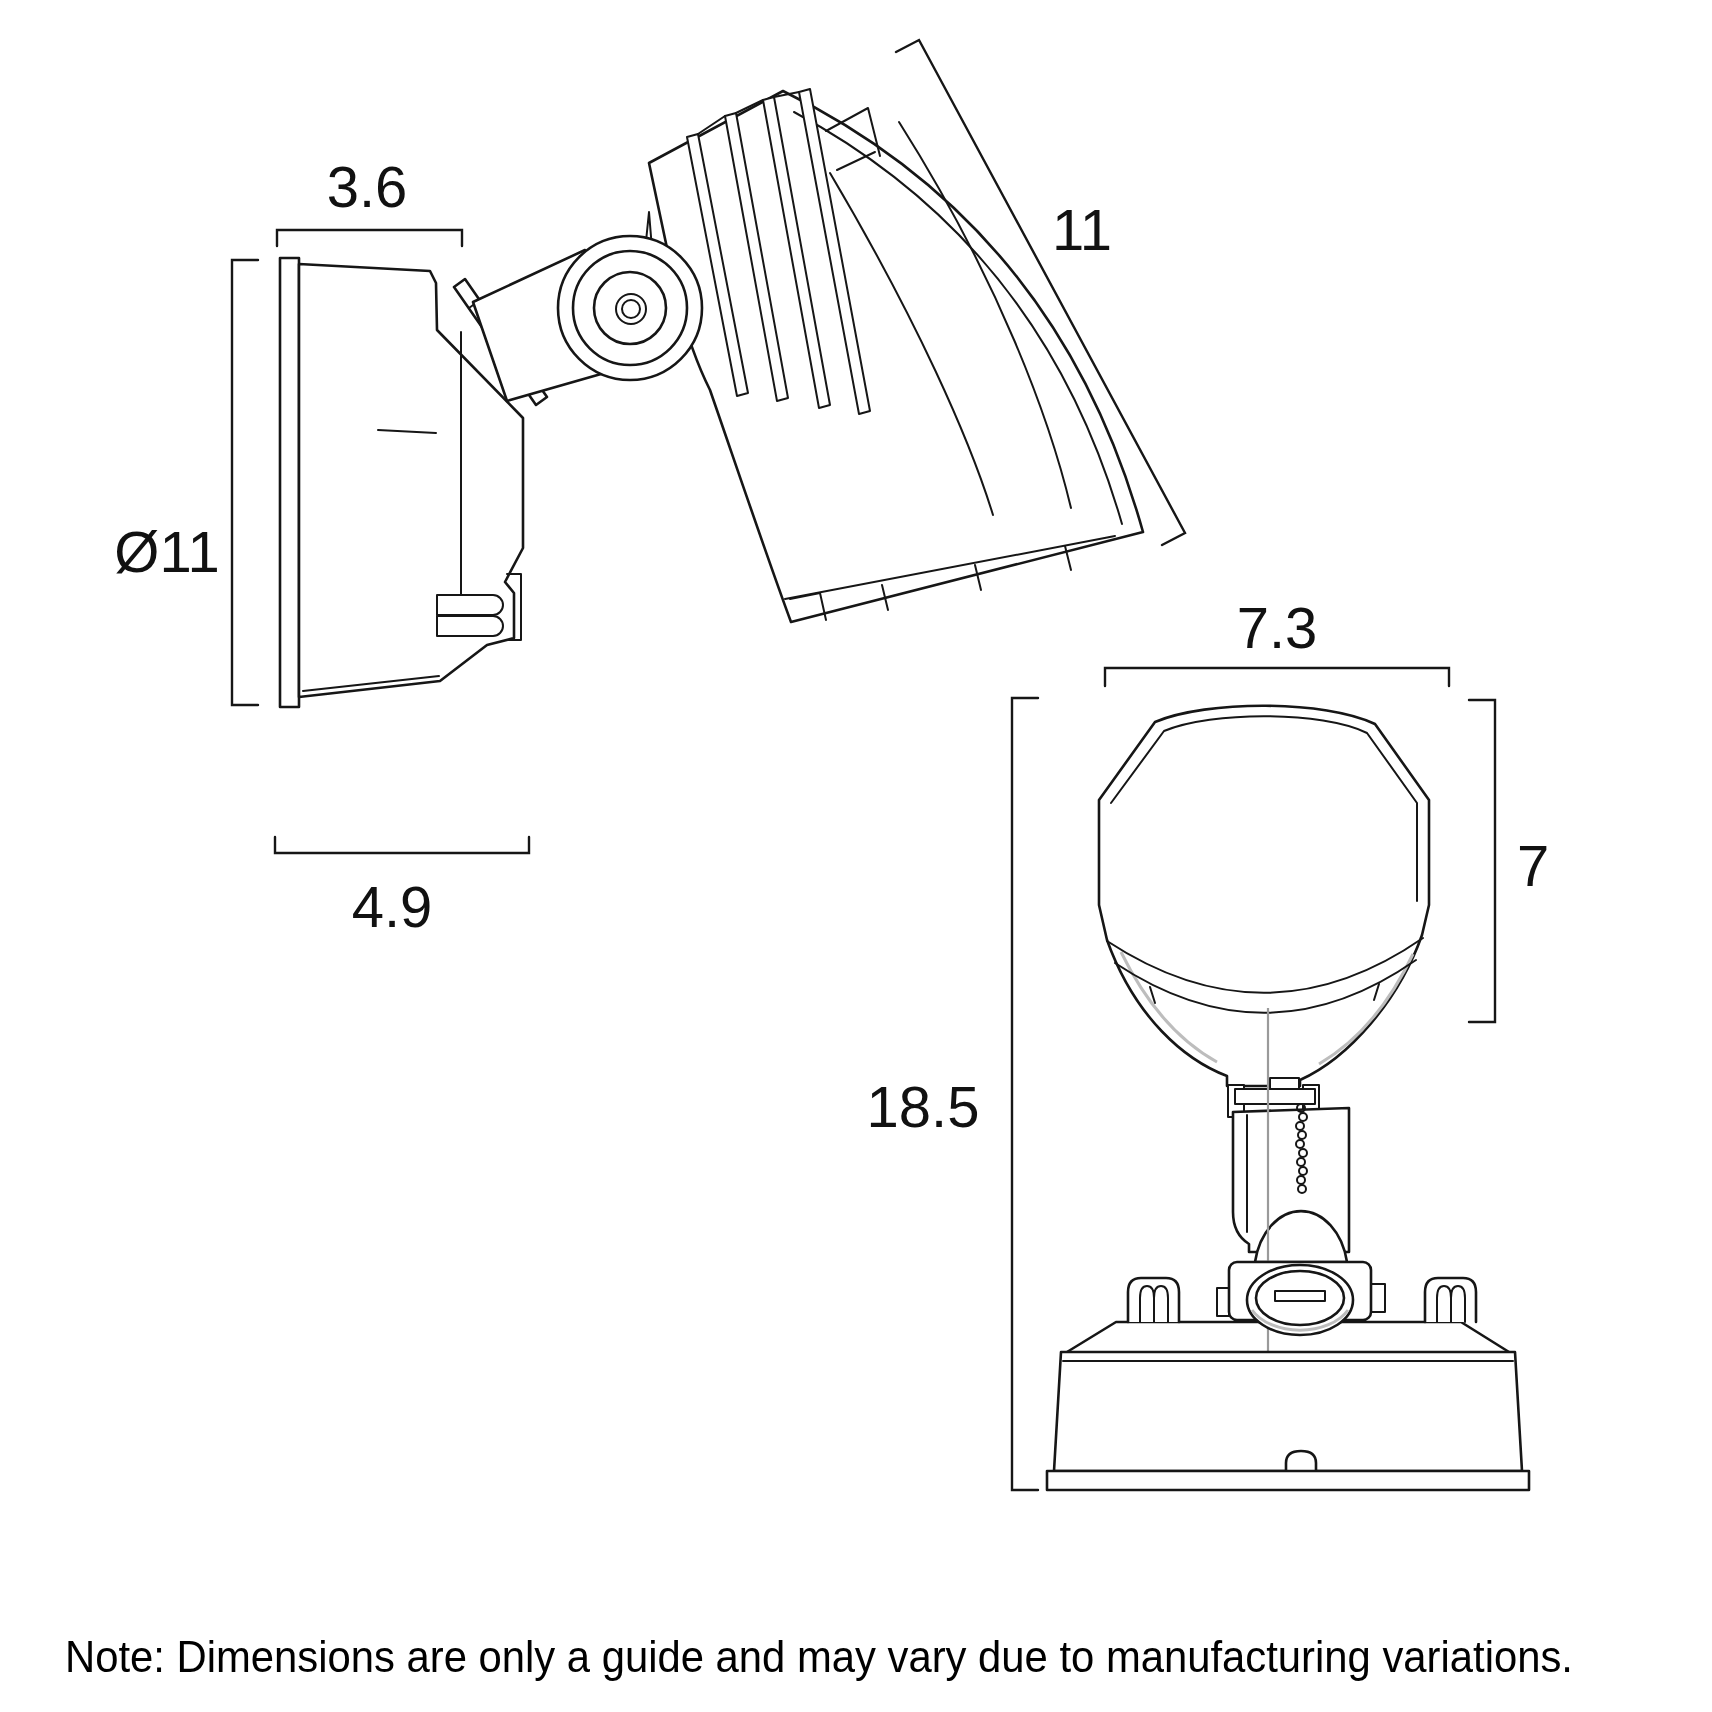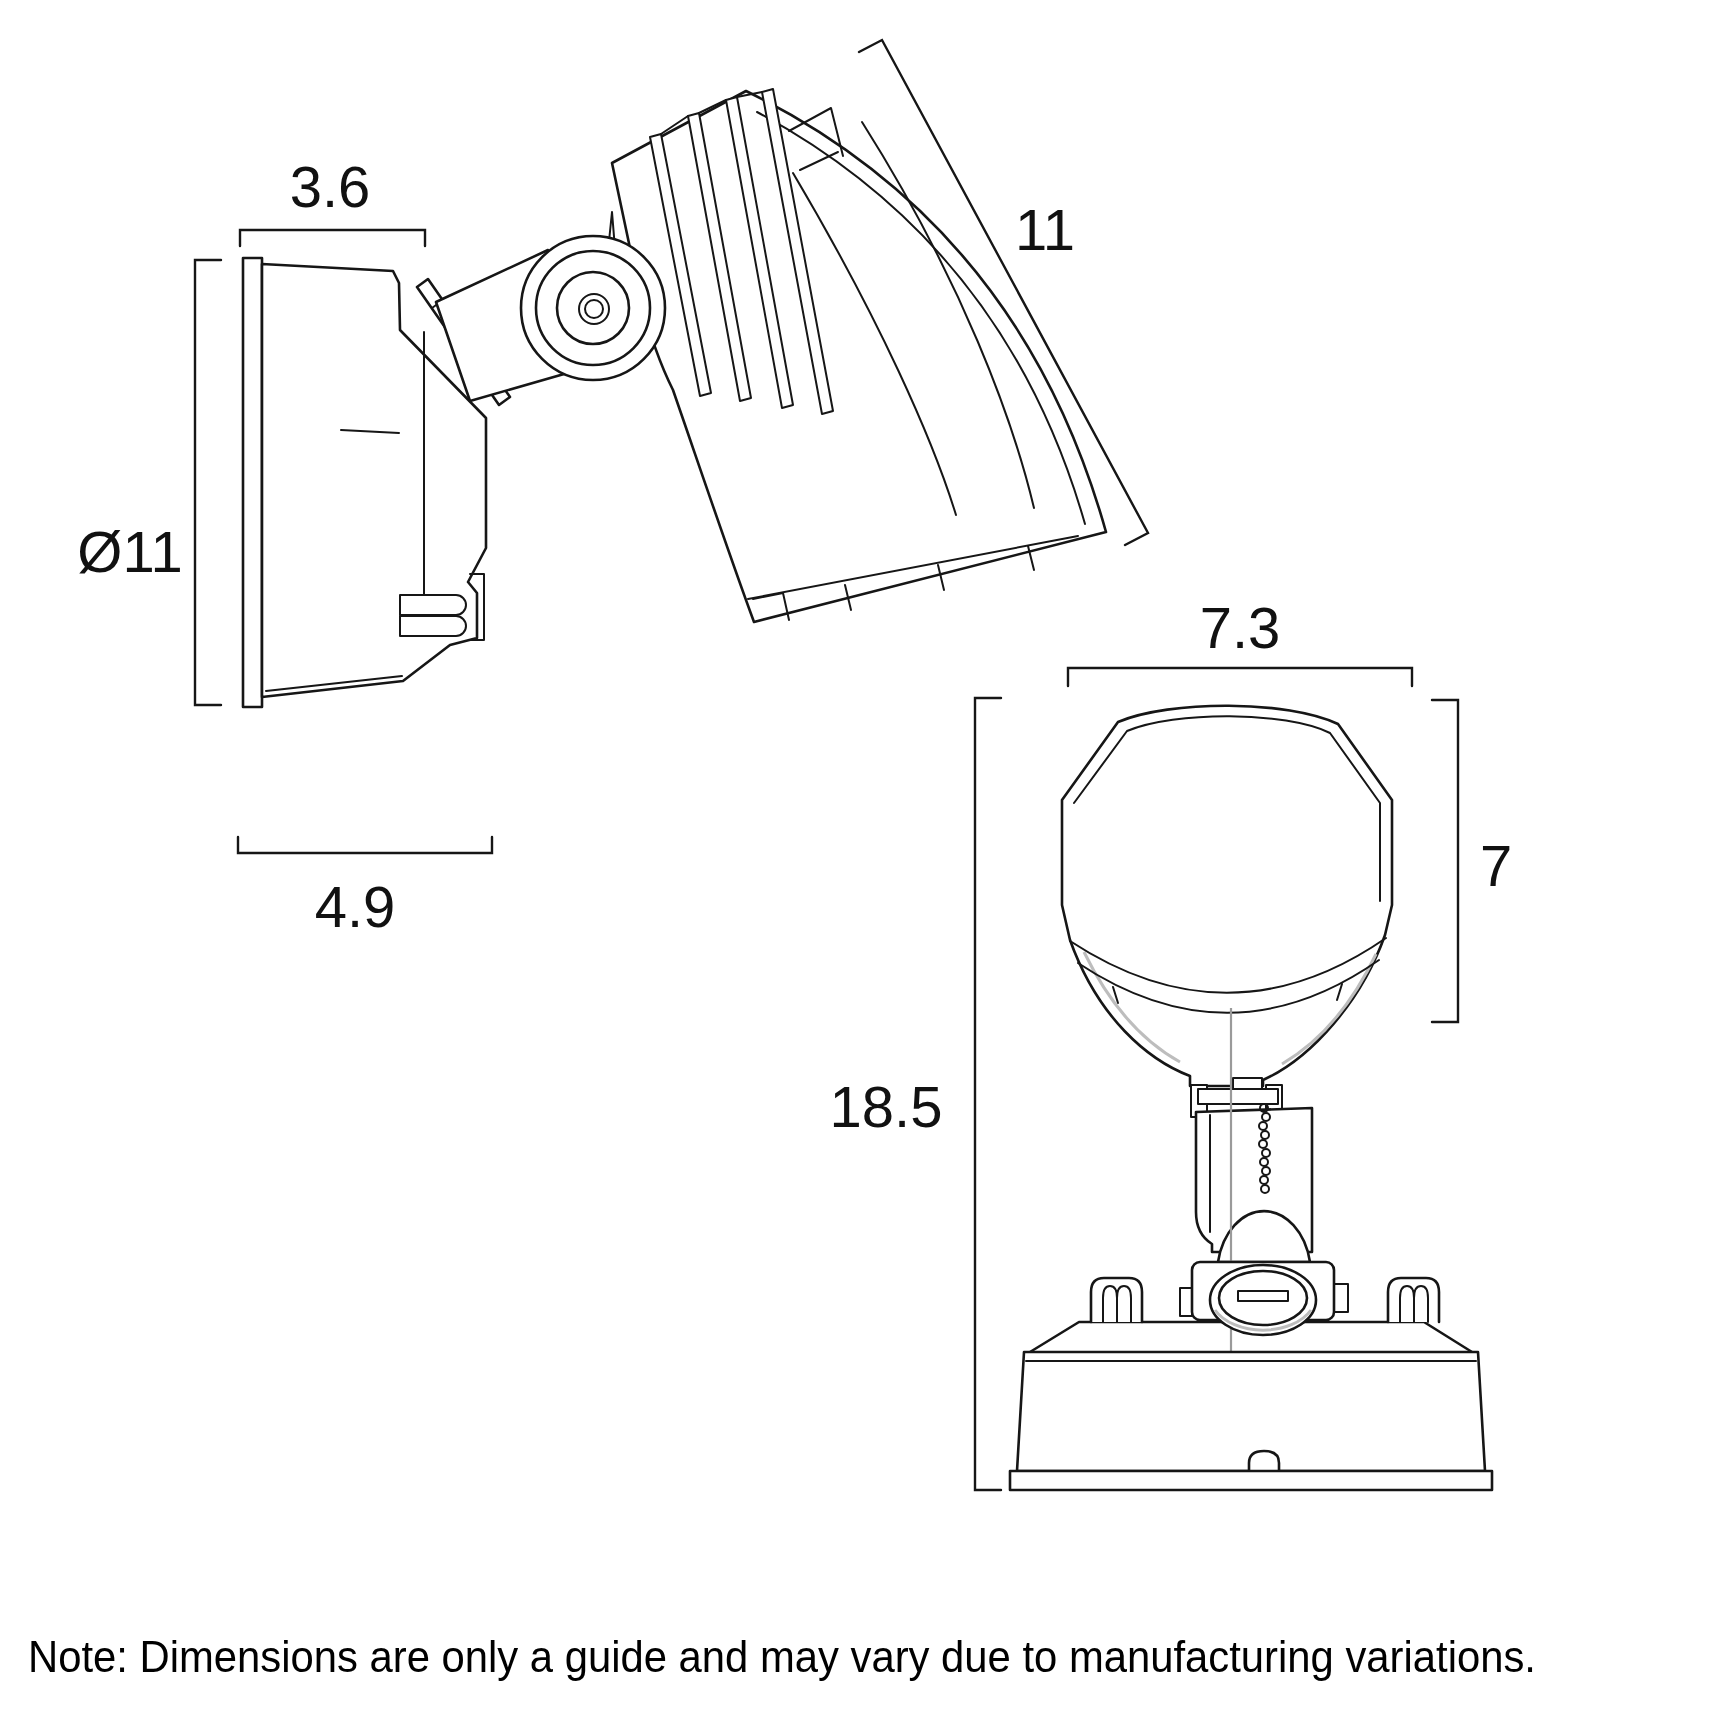--- a/index.html
+++ b/index.html
@@ -9,6 +9,7 @@
     background:#ffffff;
     font-family:"Liberation Sans",sans-serif;
     overflow:hidden;
+    margin-left:37px;
   }
   svg{position:absolute;left:0;top:0;}
   

